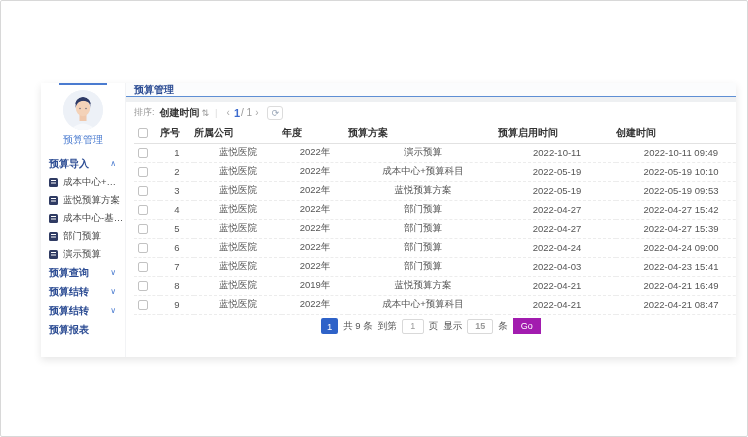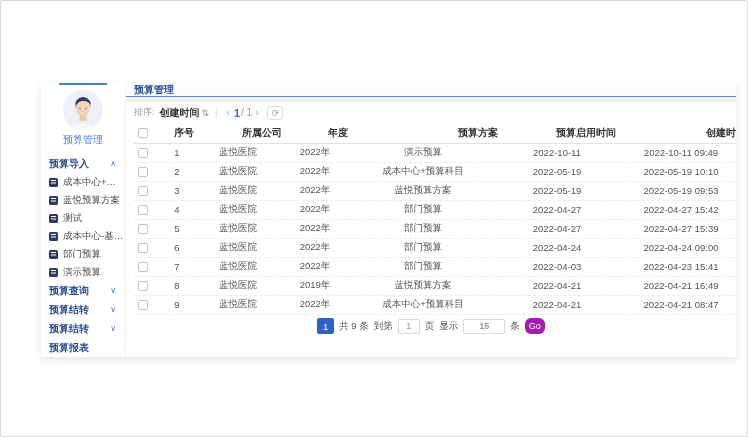--- a/index.html
+++ b/index.html
@@ -74,7 +74,7 @@
   table { width:100%; border-collapse:collapse; table-layout:fixed; }
   th {
     font-size:10px; color:#333; font-weight:bold; height:20px;
-    border-bottom:1px solid #e2e2e2; text-align:right; white-space:nowrap; overflow:hidden;
+    border-bottom:1px solid #e2e2e2; text-align:left; white-space:nowrap; overflow:hidden;
   }
   td {
     font-size:9.5px; color:#555; height:19px; text-align:center;

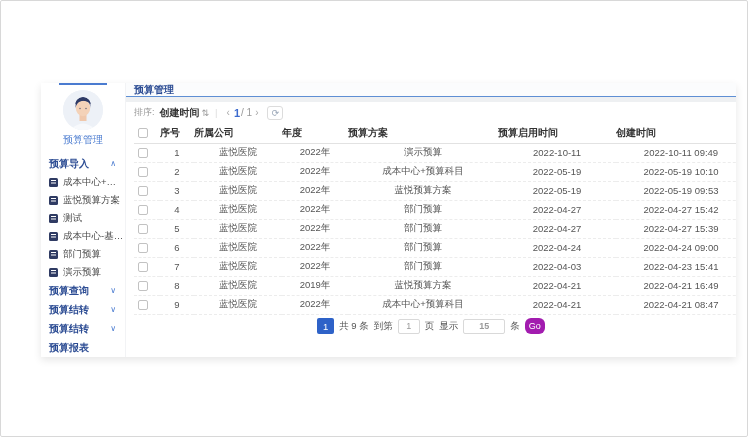--- a/index.html
+++ b/index.html
@@ -145,10 +145,6 @@
               <span class="side-item-label">蓝悦预算方案</span>
             </div>
 
-            <div class="side-item">
-              <span class="doc-icon"></span>
-              <span class="side-item-label">测试</span>
-            </div>
 
             <div class="side-item">
               <span class="doc-icon"></span>

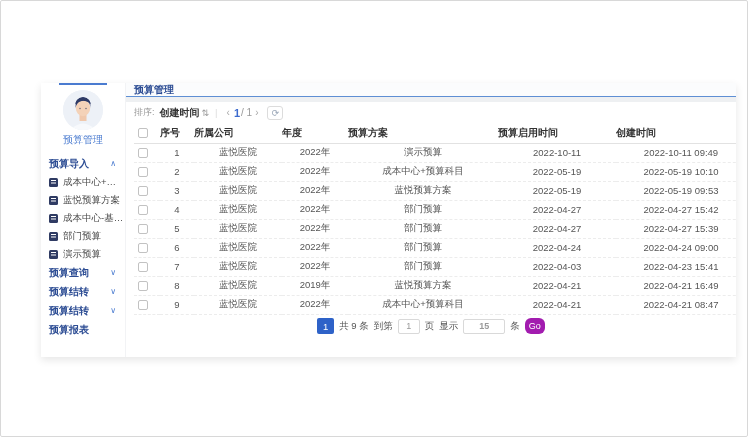--- a/index.html
+++ b/index.html
@@ -98,7 +98,7 @@
     width:22px; height:15px; border:1px solid #d9d9d9; border-radius:2px; text-align:center;
     font-size:9px; color:#999; font-family:inherit; background:#fff;
   }
-  .pg-input.wide { width:42px;font-weight:bold; }
+  .pg-input.wide { width:26px;font-weight:bold; }
   .go-btn {
     width:20px; height:16px; background:#a21caf; color:#fff; border:none; border-radius:6px;
     font-size:9px; cursor:pointer; display:flex; align-items:center; justify-content:center;

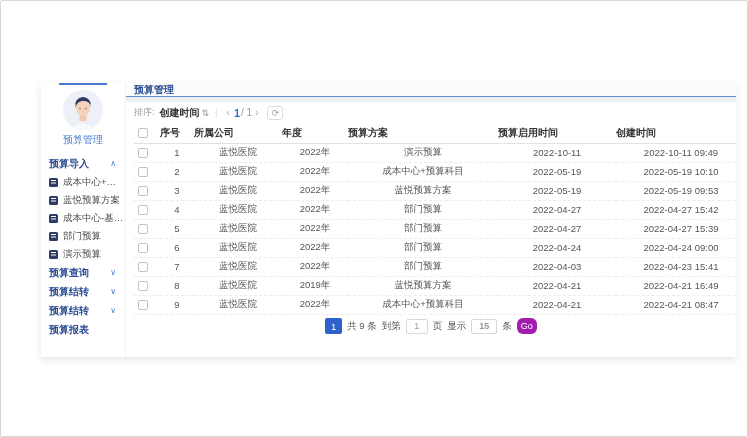--- a/index.html
+++ b/index.html
@@ -100,7 +100,7 @@
   }
   .pg-input.wide { width:26px;font-weight:bold; }
   .go-btn {
-    width:20px; height:16px; background:#a21caf; color:#fff; border:none; border-radius:6px;
+    width:28px; height:16px; background:#a21caf; color:#fff; border:none; border-radius:0;
     font-size:9px; cursor:pointer; display:flex; align-items:center; justify-content:center;
   }
 </style>

